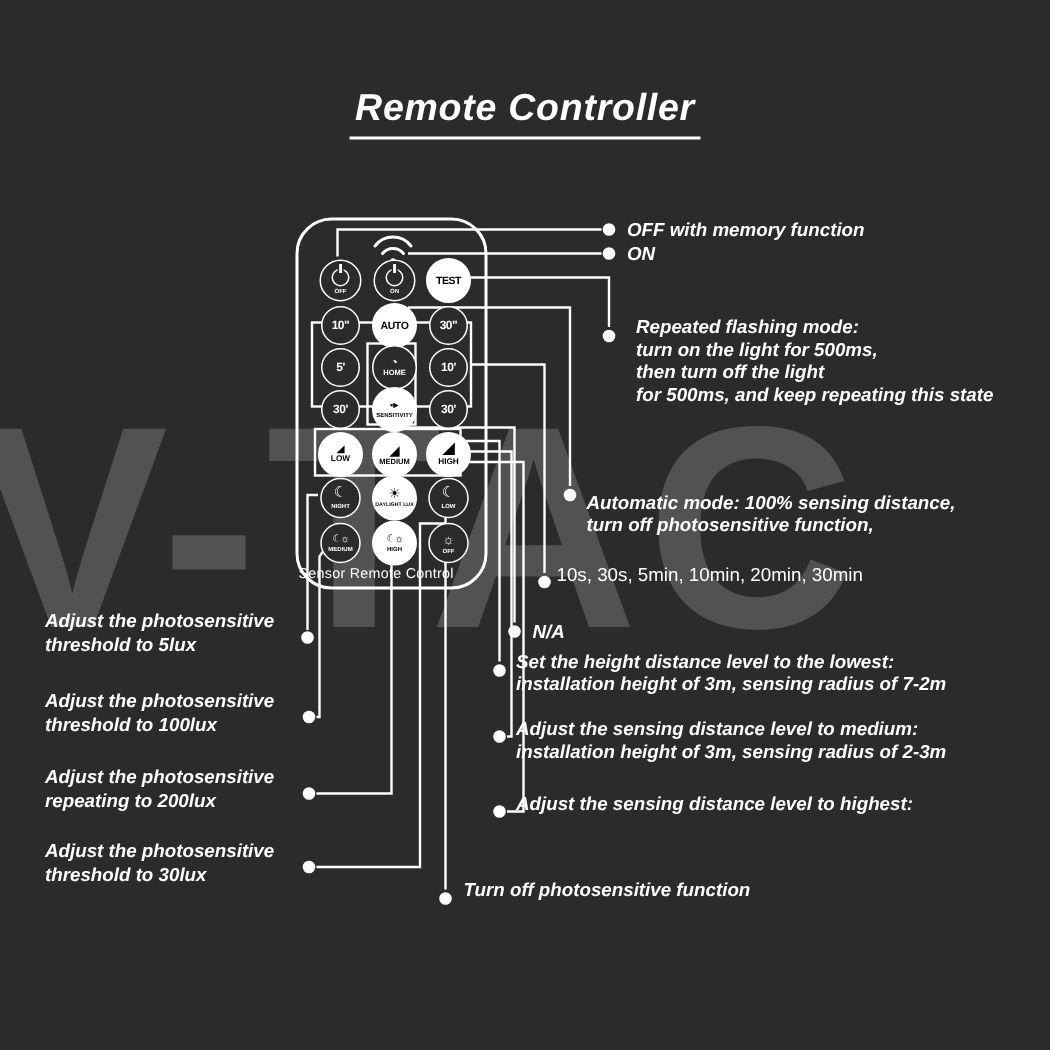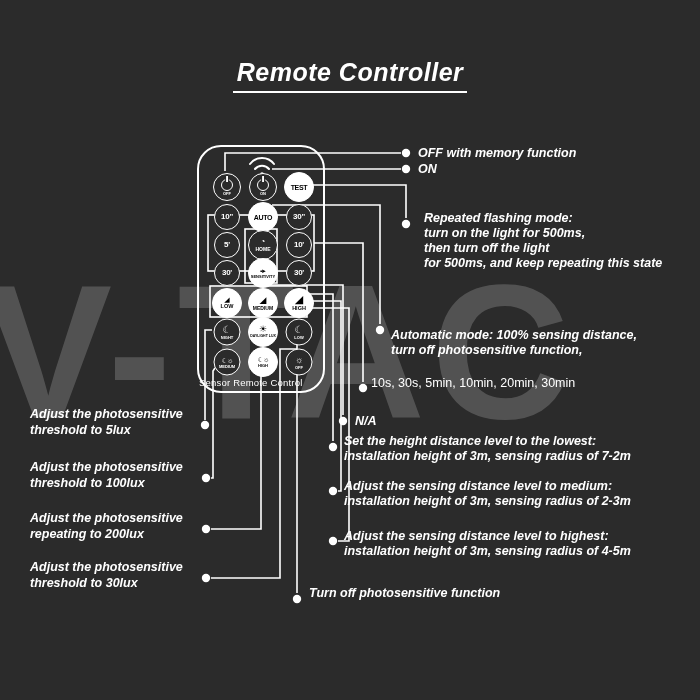--- a/index.html
+++ b/index.html
@@ -226,7 +226,6 @@
 </div>
 <div class="co" style="left:344px;top:529px">
   <div>Adjust the sensing distance level to highest:</div>
-  <div>installation height of 3m, sensing radius of 4-5m</div>
 </div>
 <div class="co" style="left:309px;top:586px">
   <div>Turn off photosensitive function</div>

